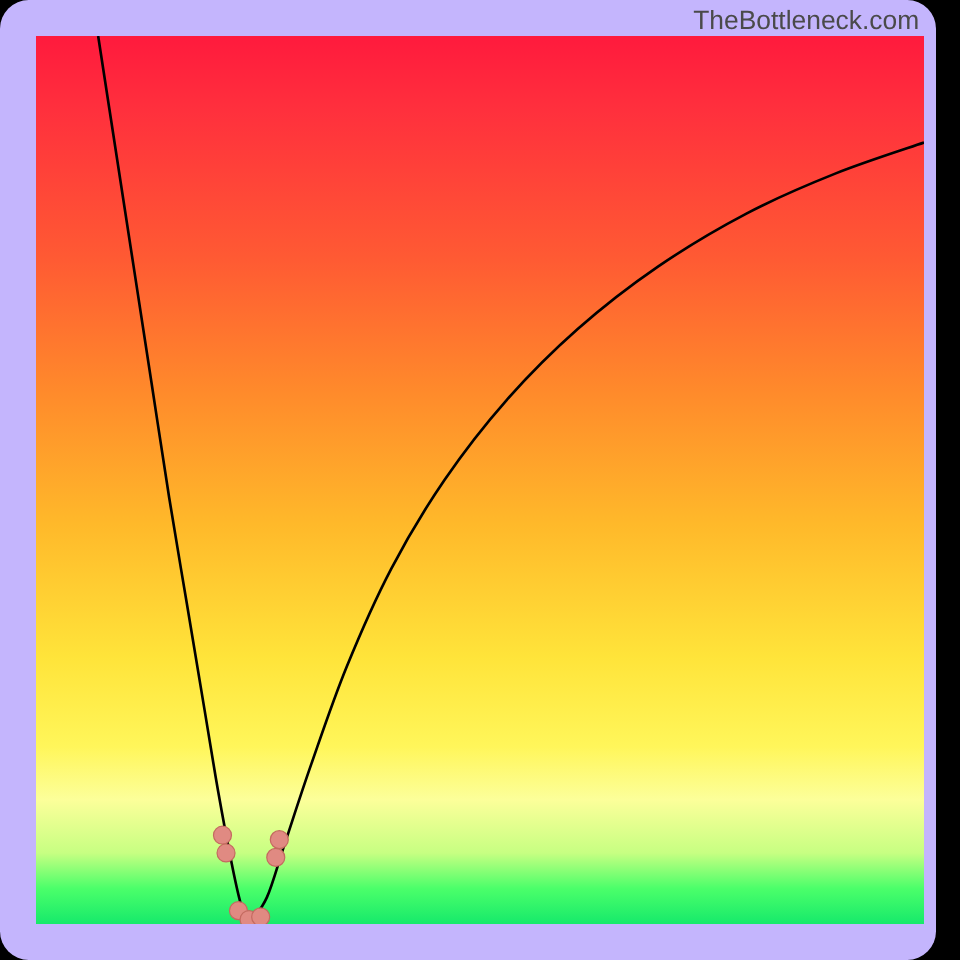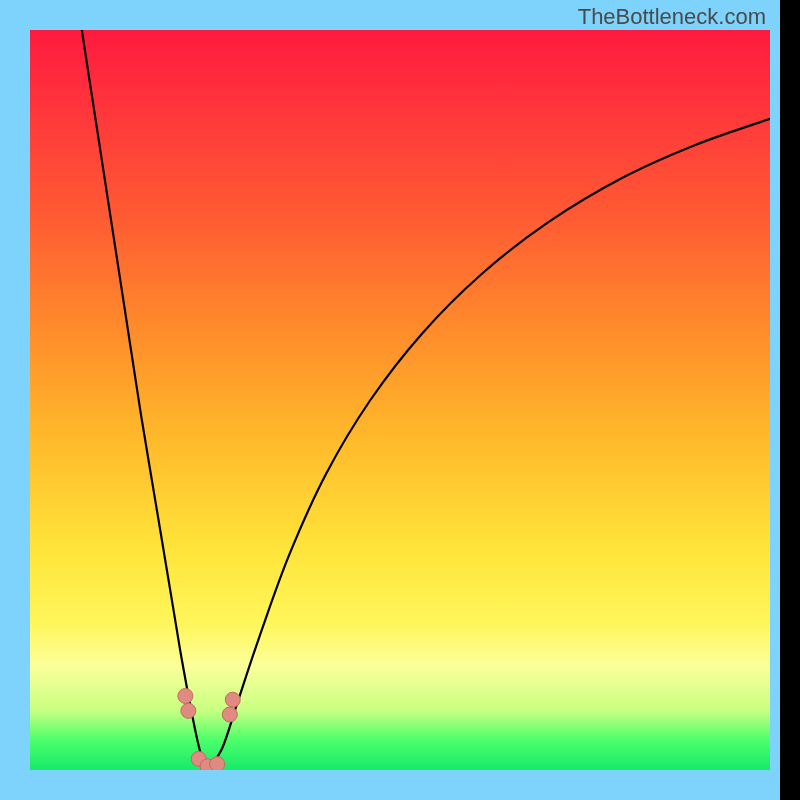--- a/index.html
+++ b/index.html
@@ -17,7 +17,8 @@
     left: 0;
     width: 780px;
     height: 800px;
-    background: #7dd3fc;
+    background: #c4b5fd;
+    border-radius: 24px;
   }
   .plot {
     position: absolute;

